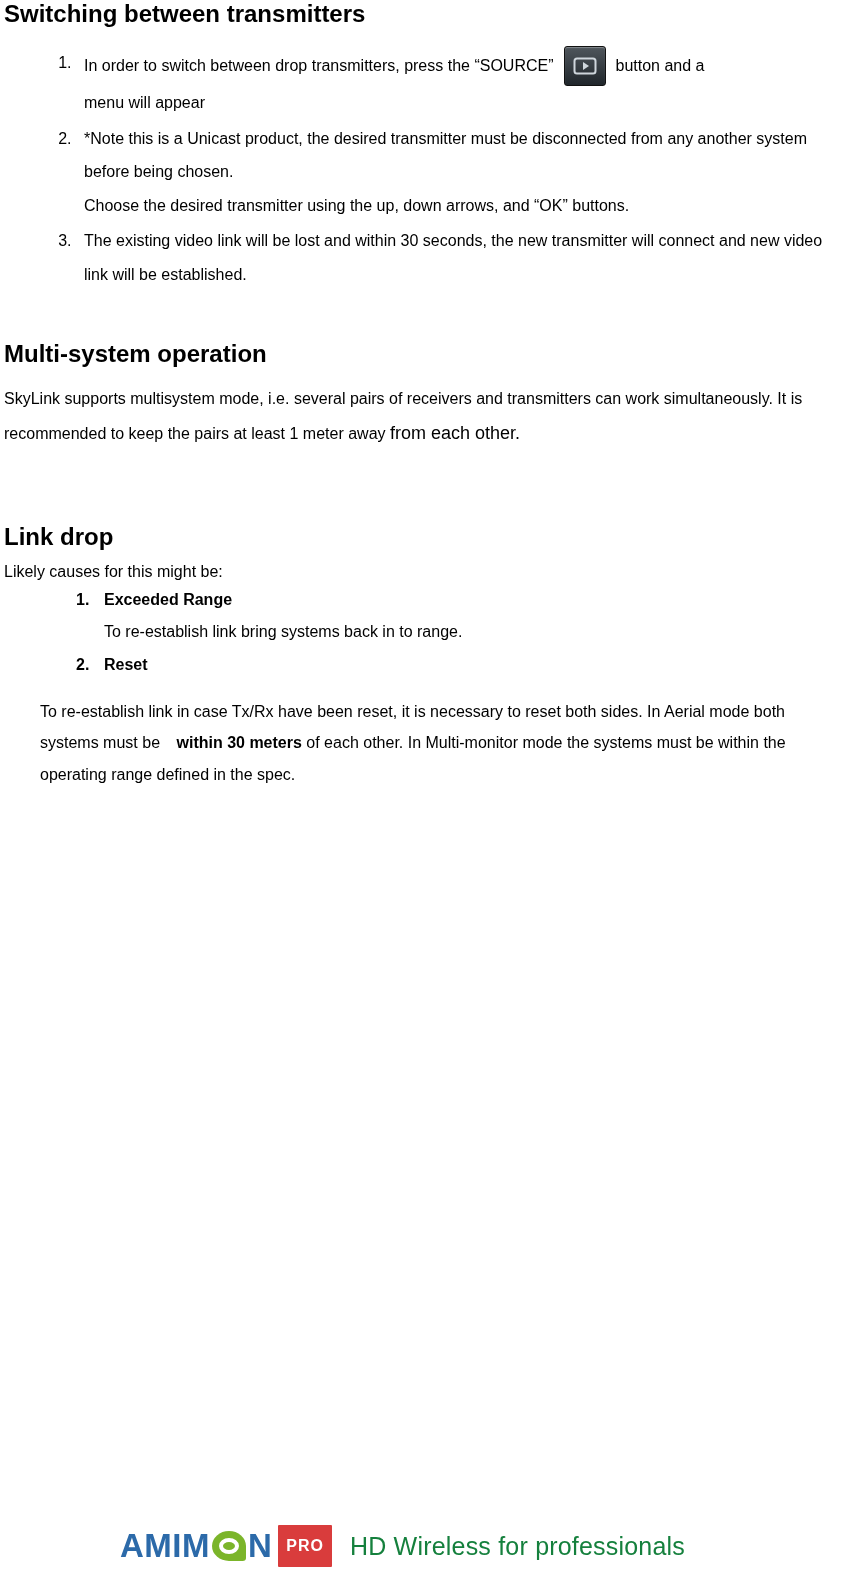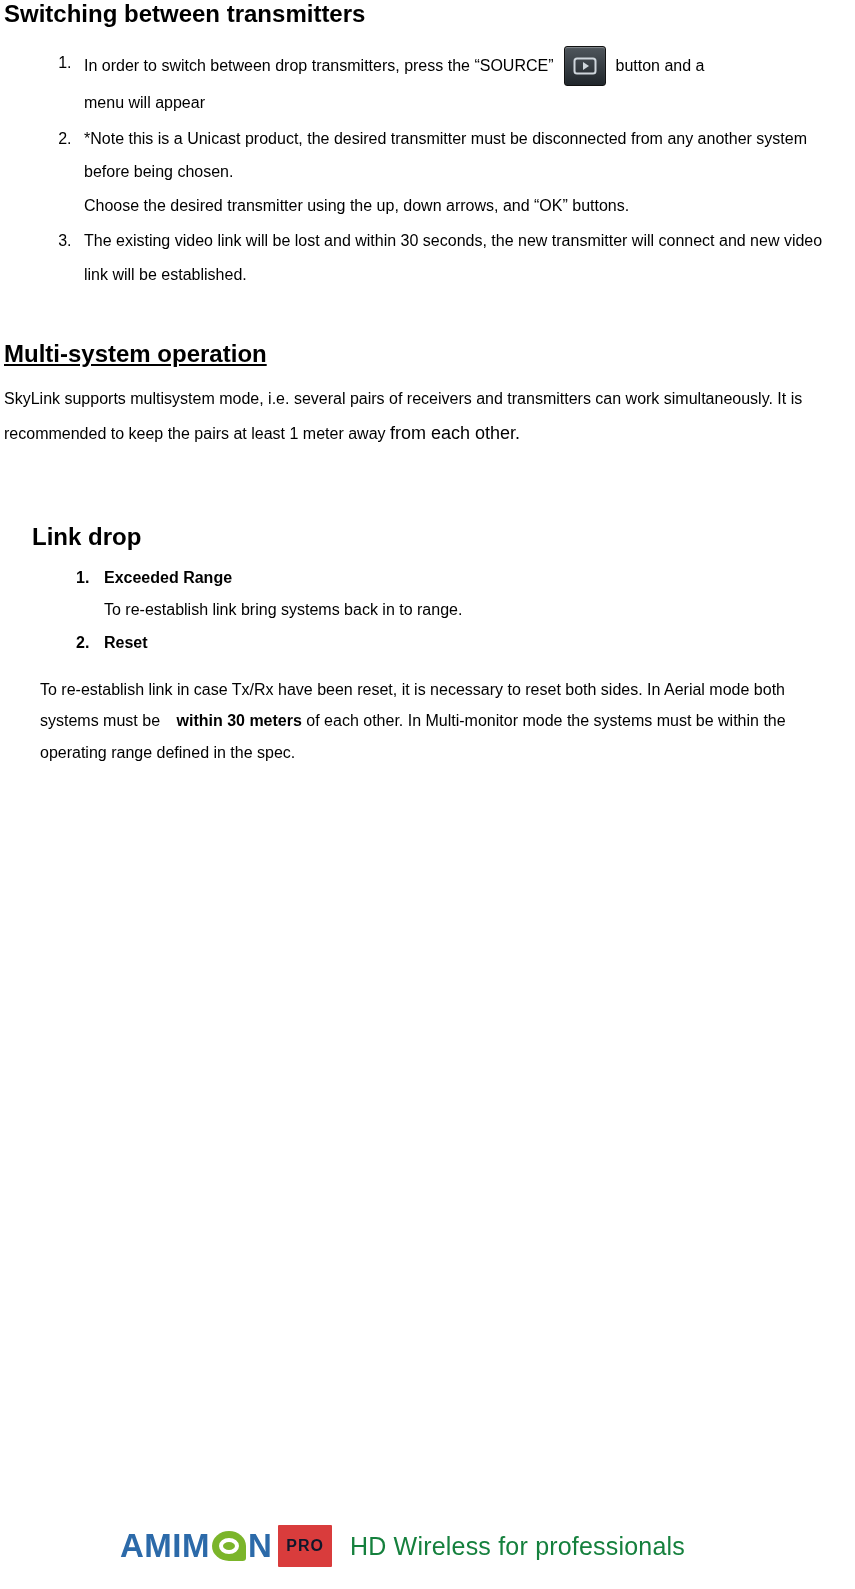--- a/index.html
+++ b/index.html
@@ -22,7 +22,7 @@
       margin: 0 0 18px 0;
       padding-top: 0;
     }
-    h2.heading-multi { margin-top: 48px; margin-bottom: 14px; text-decoration: underline; }
+    h2.heading-multi { margin-top: 48px; margin-bottom: 14px; }
     h2.heading-linkdrop { margin-top: 70px; margin-bottom: 12px; margin-left: 28px; }
     ol.switch-list {
       margin: 0;

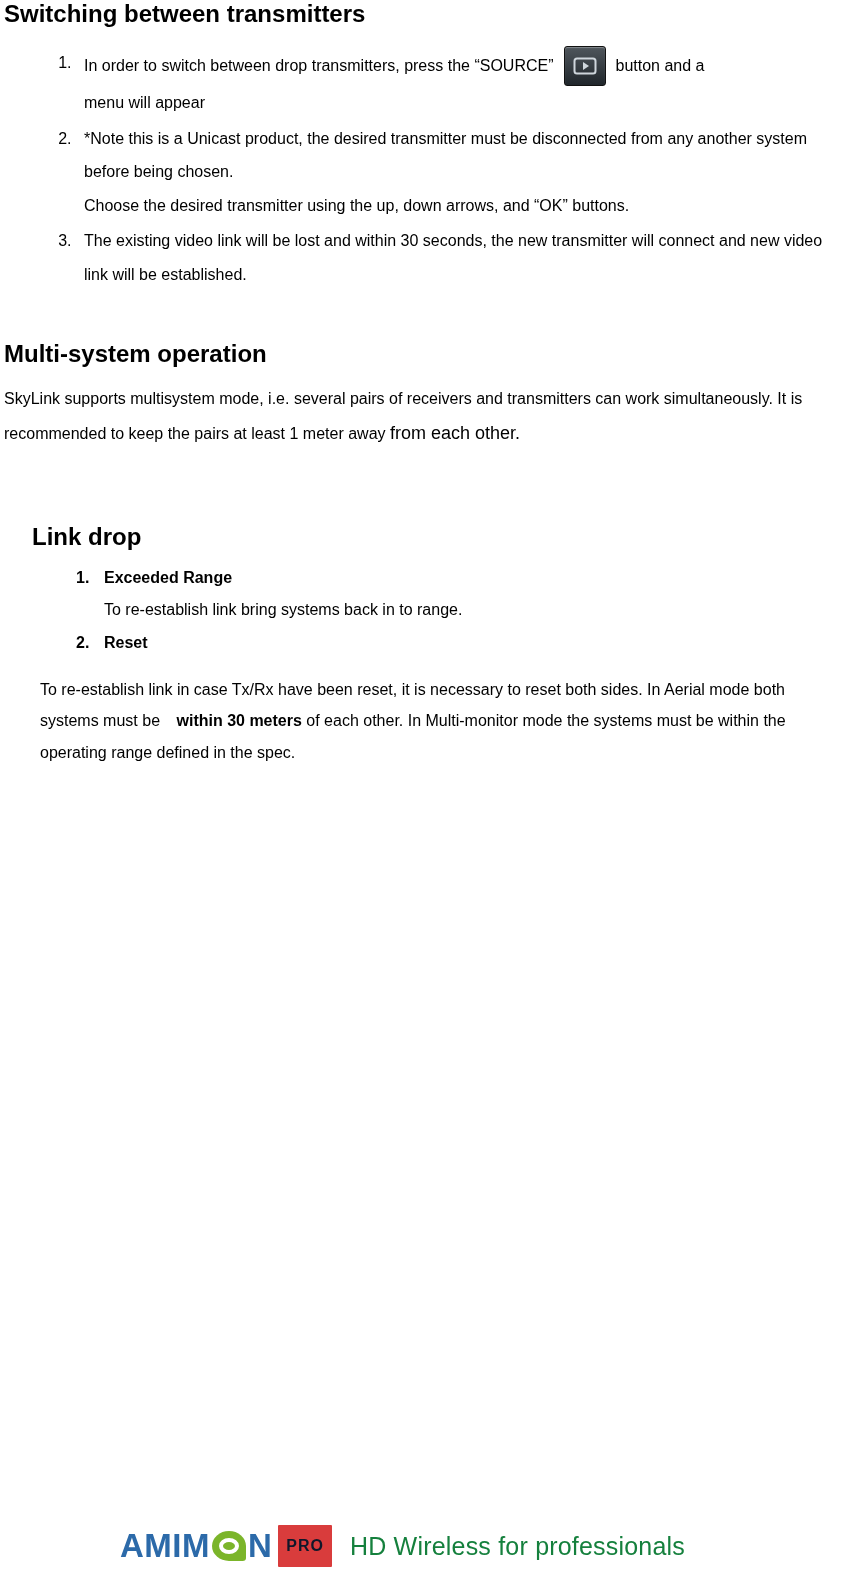--- a/index.html
+++ b/index.html
@@ -23,7 +23,7 @@
       padding-top: 0;
     }
     h2.heading-multi { margin-top: 48px; margin-bottom: 14px; }
-    h2.heading-linkdrop { margin-top: 70px; margin-bottom: 12px; margin-left: 28px; }
+    h2.heading-linkdrop { margin-top: 70px; margin-bottom: 12px; }
     ol.switch-list {
       margin: 0;
       padding: 0 0 0 72px;

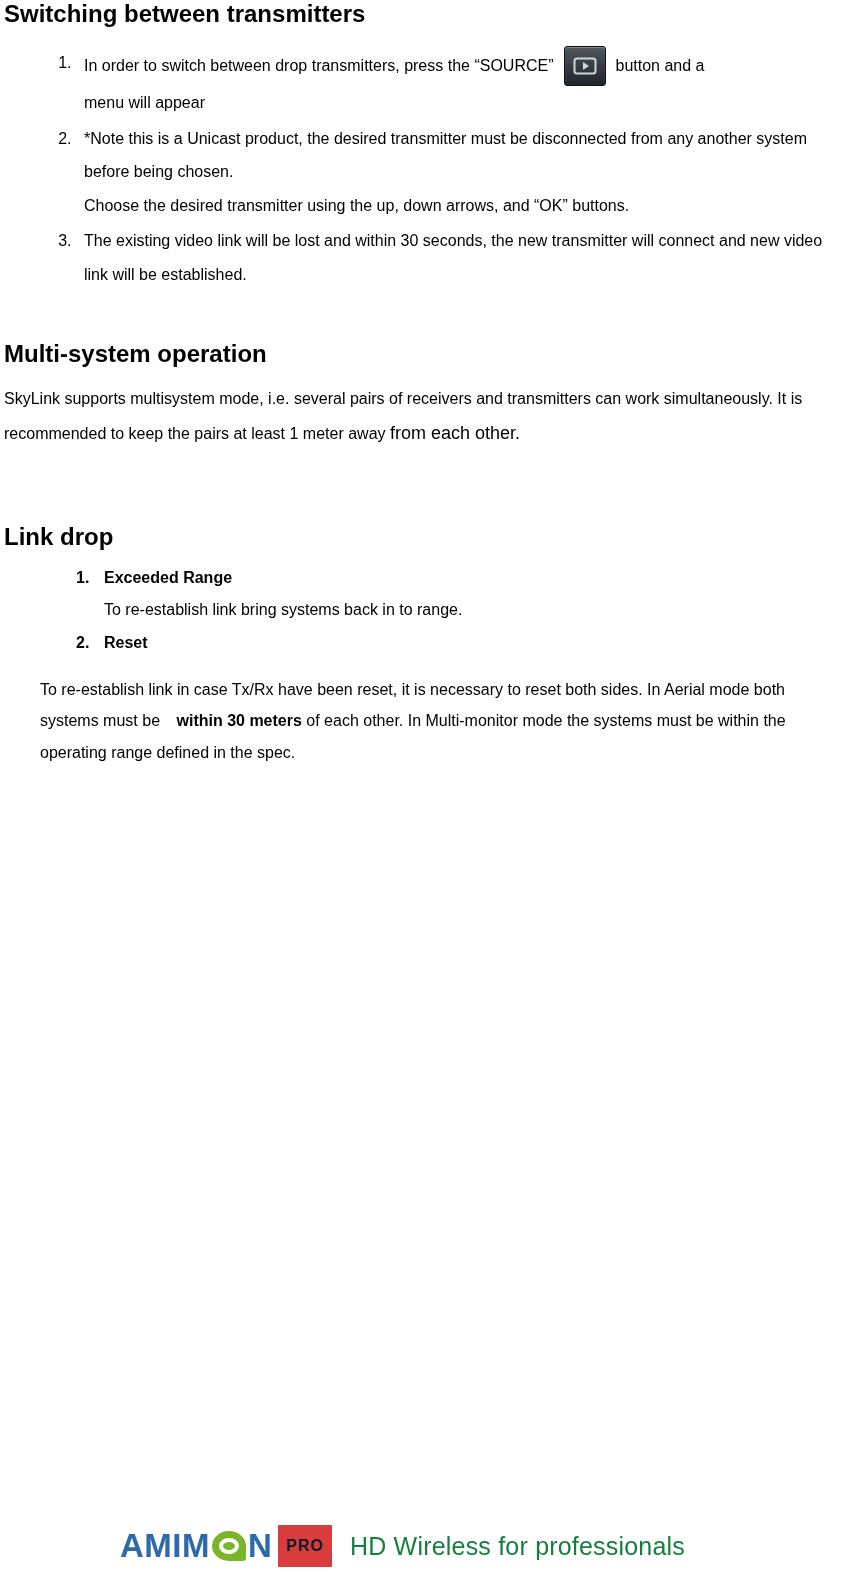--- a/index.html
+++ b/index.html
@@ -185,6 +185,7 @@
   </p>
 
   <h2 class="heading-linkdrop">Link drop</h2>
+  <p class="linkdrop-intro">Likely causes for this might be:</p>
 
   <ol class="linkdrop-list">
     <li>

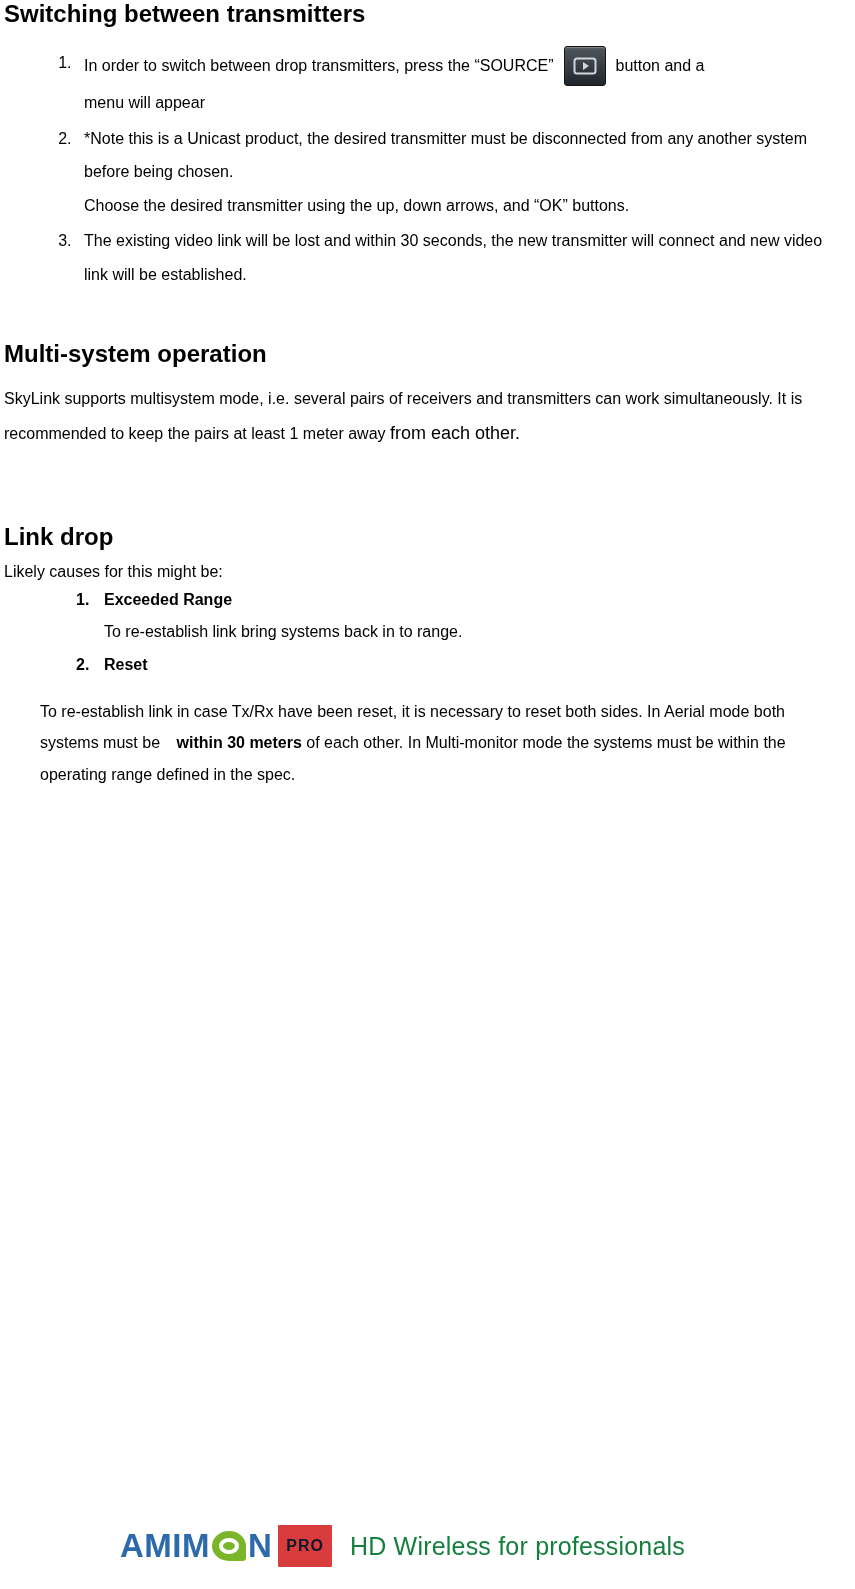--- a/index.html
+++ b/index.html
@@ -133,7 +133,7 @@
     }
     .pro-badge {
       background: #d93c3c;
-      color: #0f172a;
+      color: #ffffff;
       font-family: Arial, Helvetica, sans-serif;
       font-size: 16px;
       font-weight: bold;

